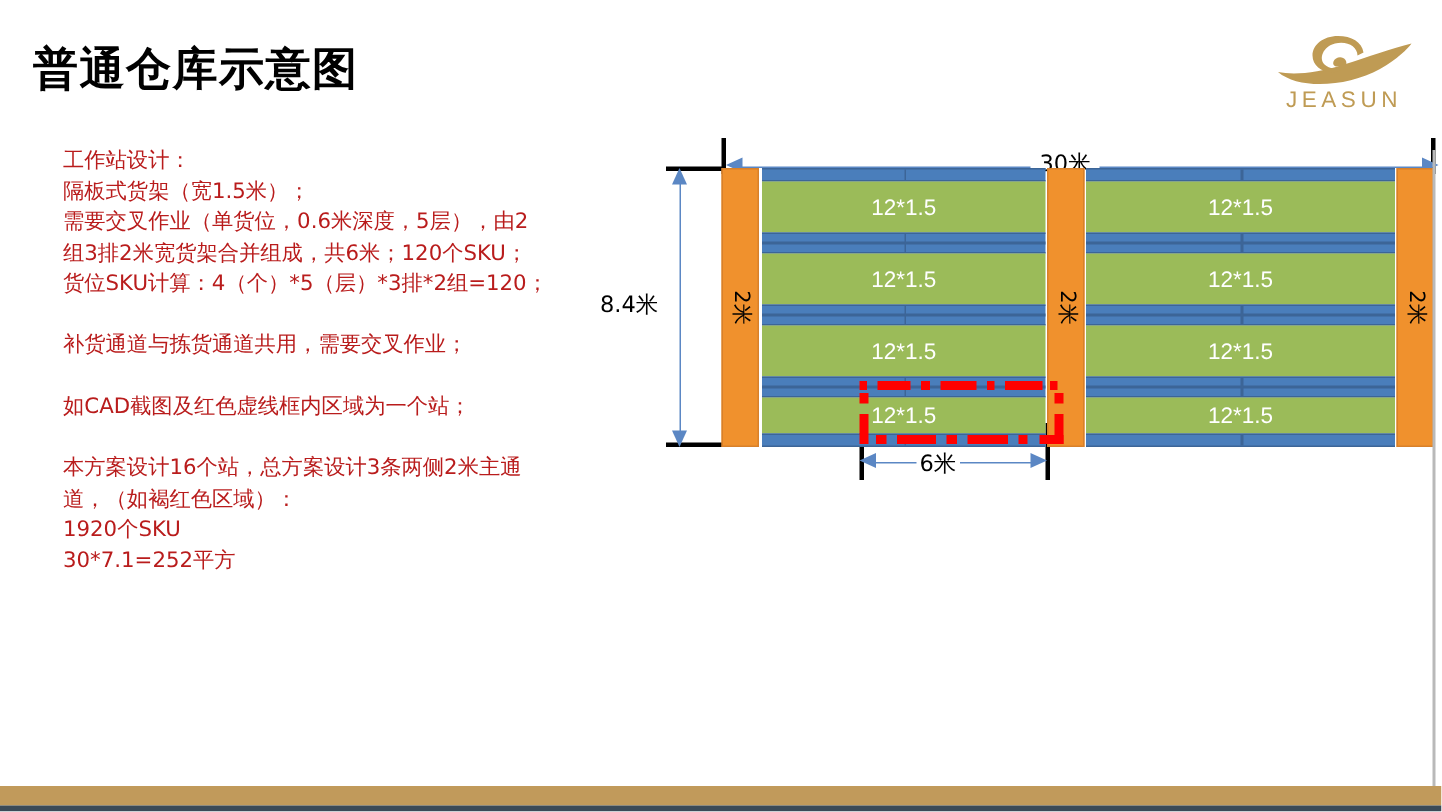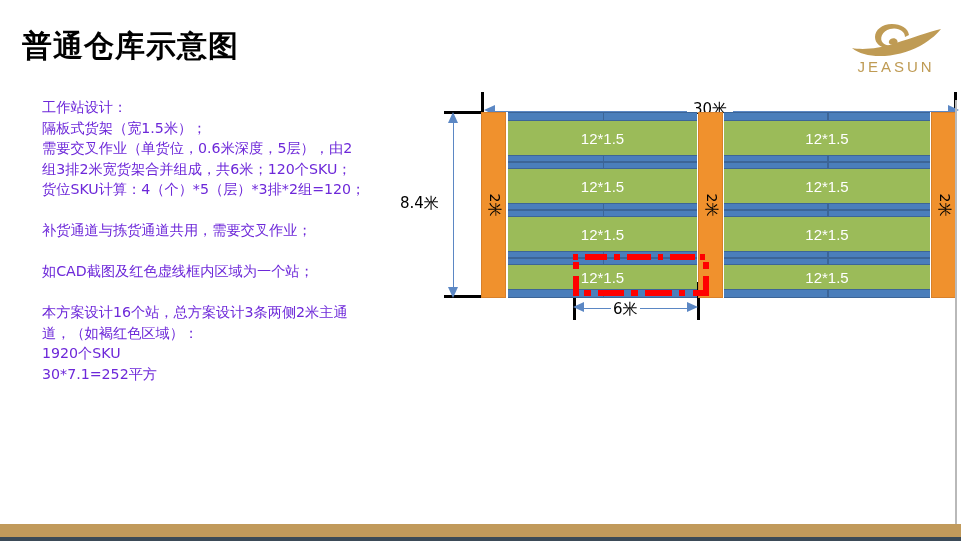--- a/index.html
+++ b/index.html
@@ -71,7 +71,7 @@
     width: 400px;
     font-size: 14.2px;
     line-height: 20.5px;
-    color: #6d28d9;
+    color: #b91c1c;
     font-family: "DejaVu Sans", "Liberation Sans", sans-serif;
   }
   #body-text p { margin: 0; }

